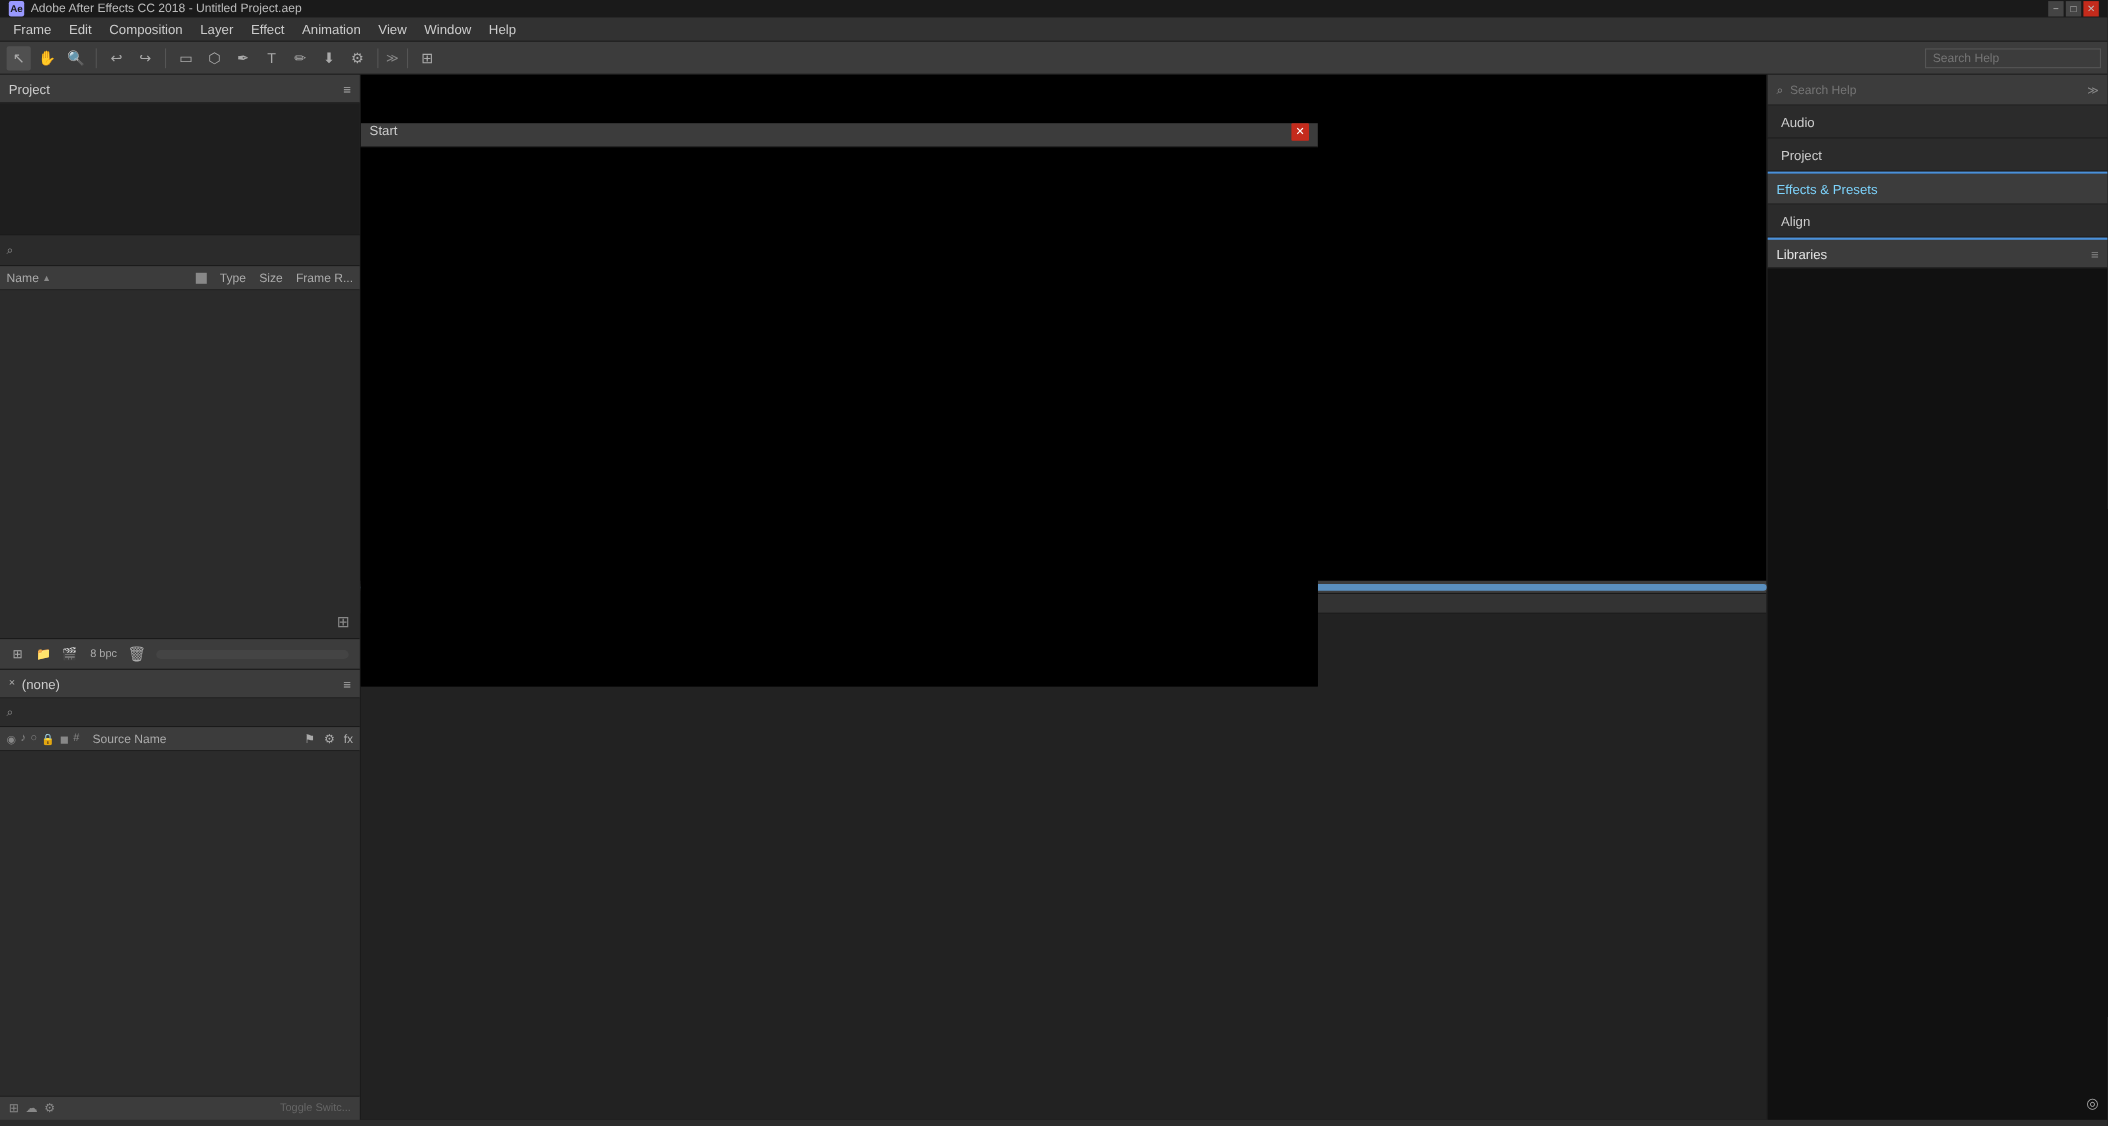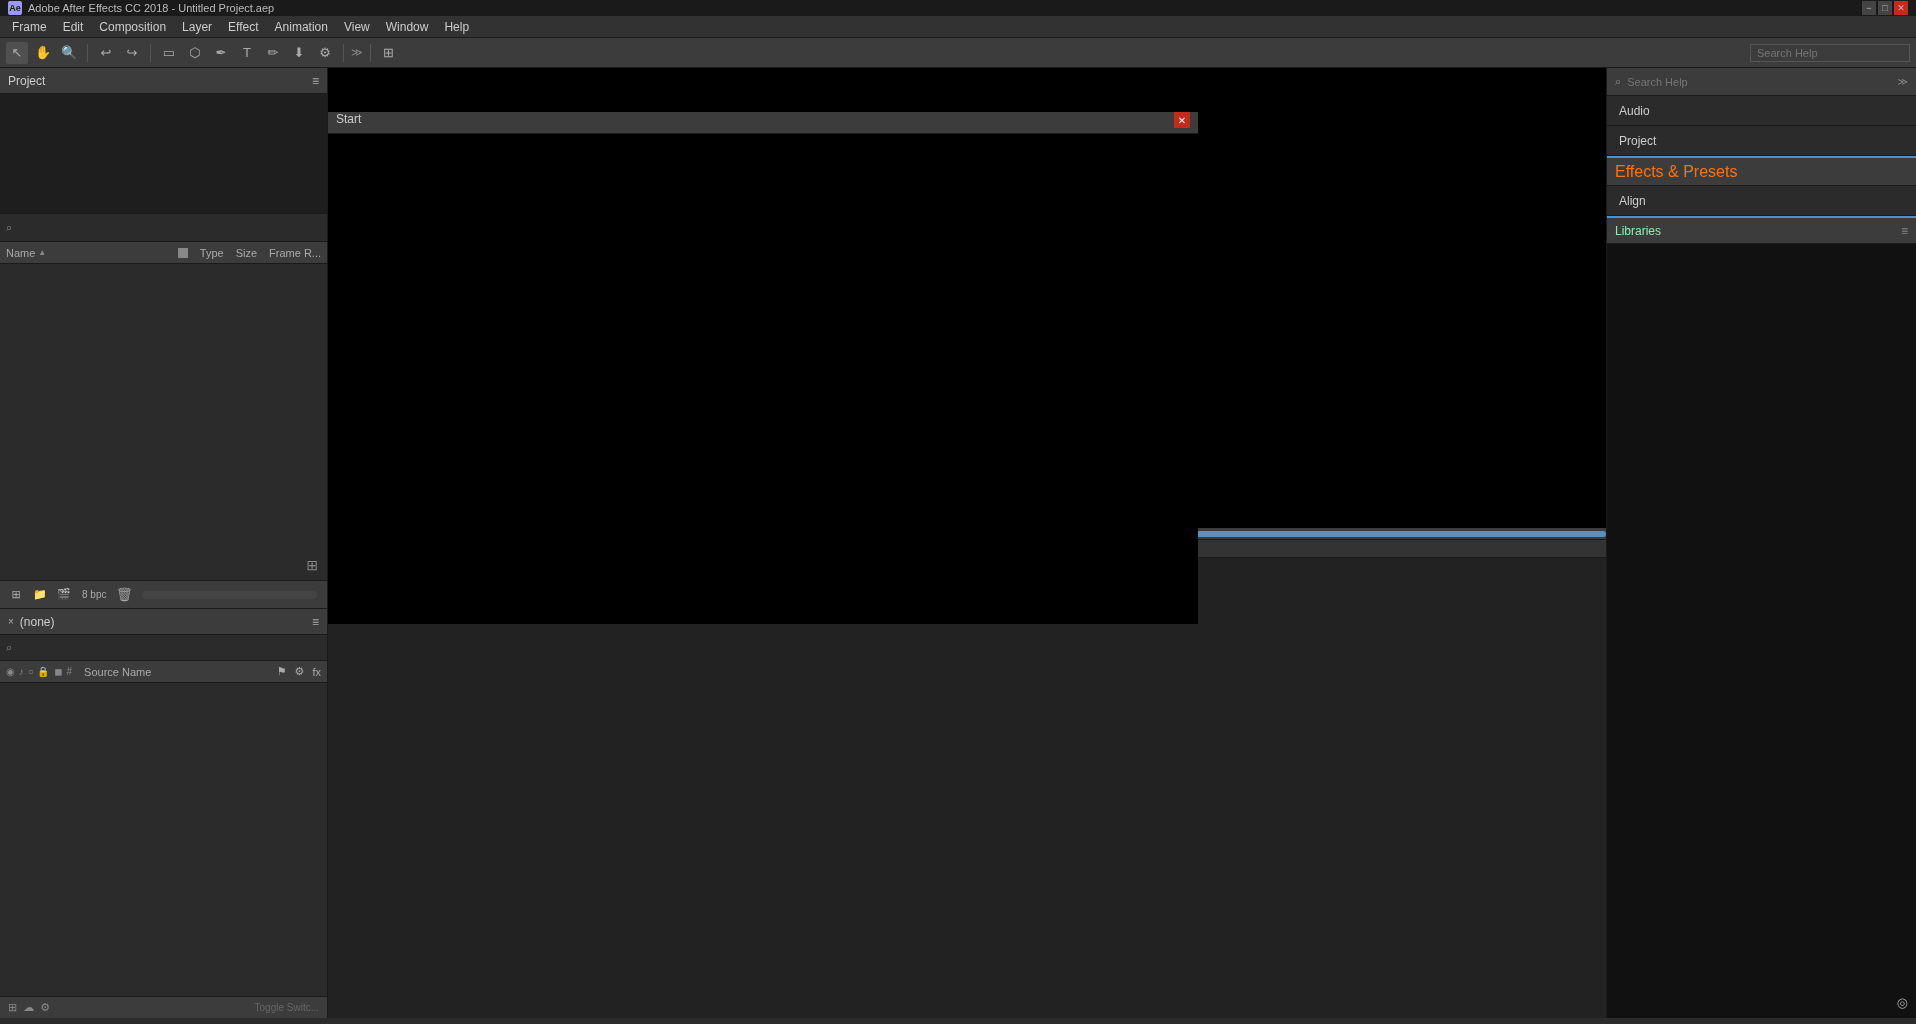--- a/index.html
+++ b/index.html
@@ -457,8 +457,8 @@
     }
     #effects-presets-title {
       flex: 1;
-      font-size: 16px;
-      color: #f97316;
+      font-size: 12px;
+      color: #7dd3fc;
     }
 
     

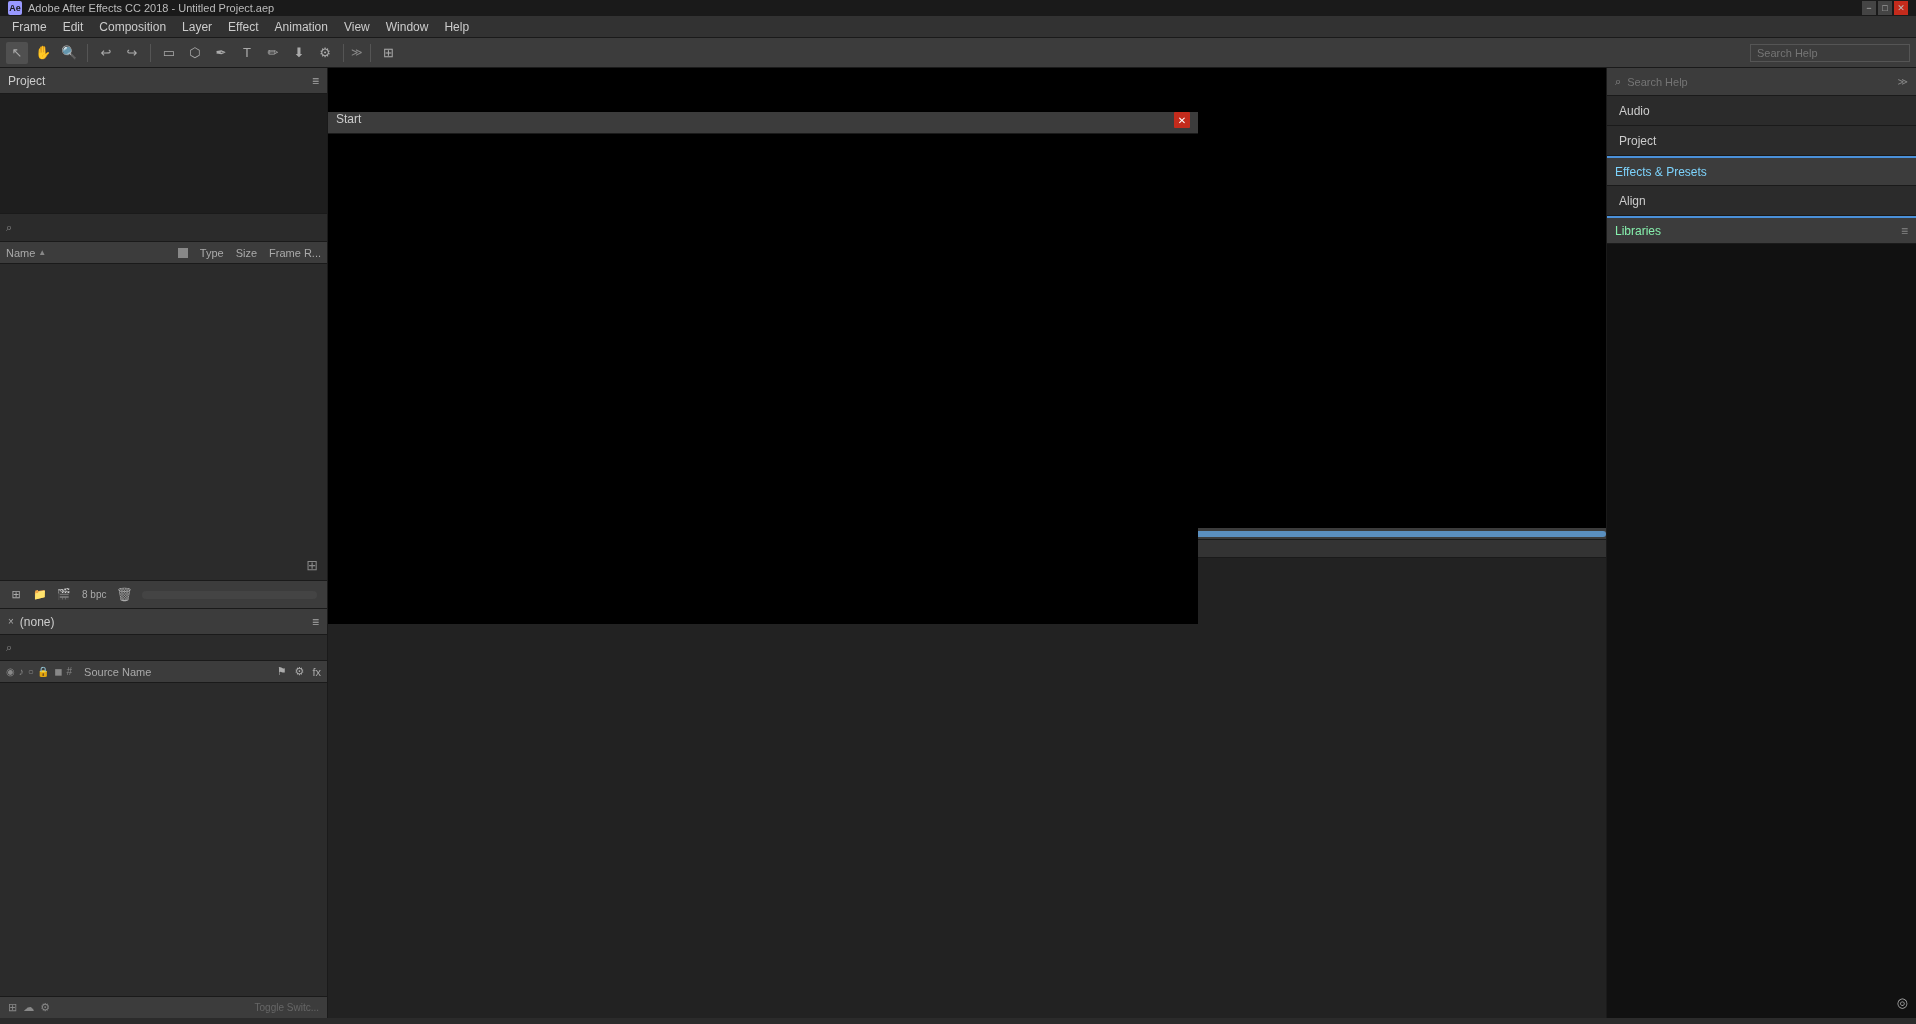--- a/index.html
+++ b/index.html
@@ -479,7 +479,7 @@
     #libraries-title {
       flex: 1;
       font-size: 12px;
-      color: #86efac;
+      color: #e5e5e5;
     }
     #libraries-content {
       flex: 1;

